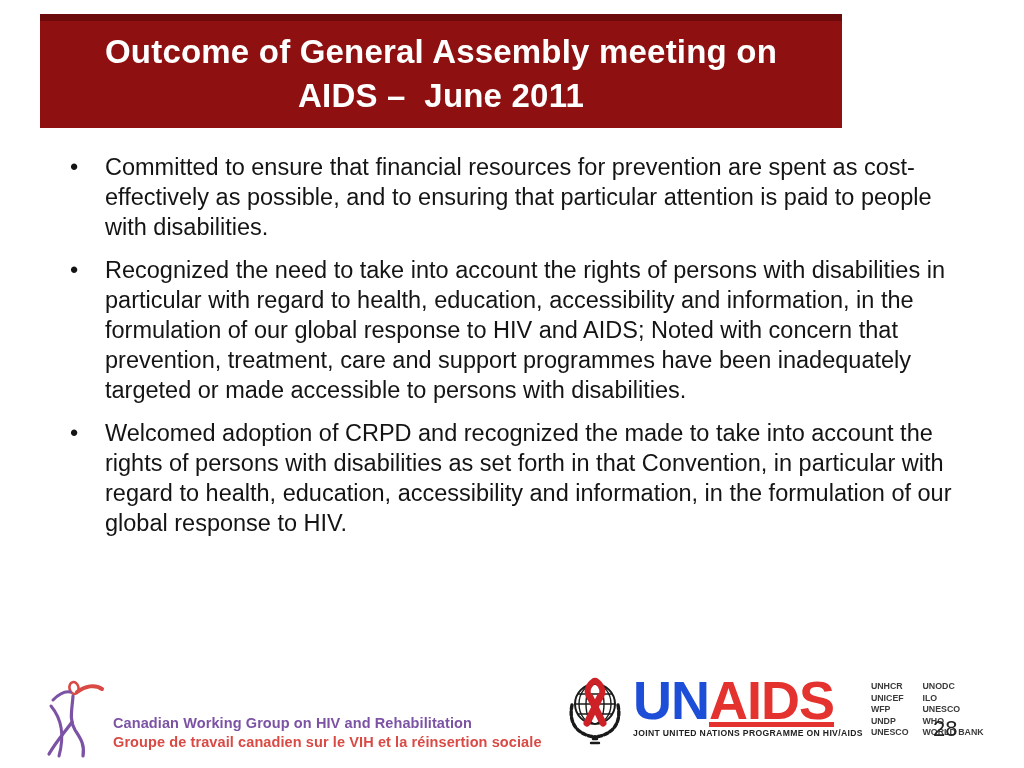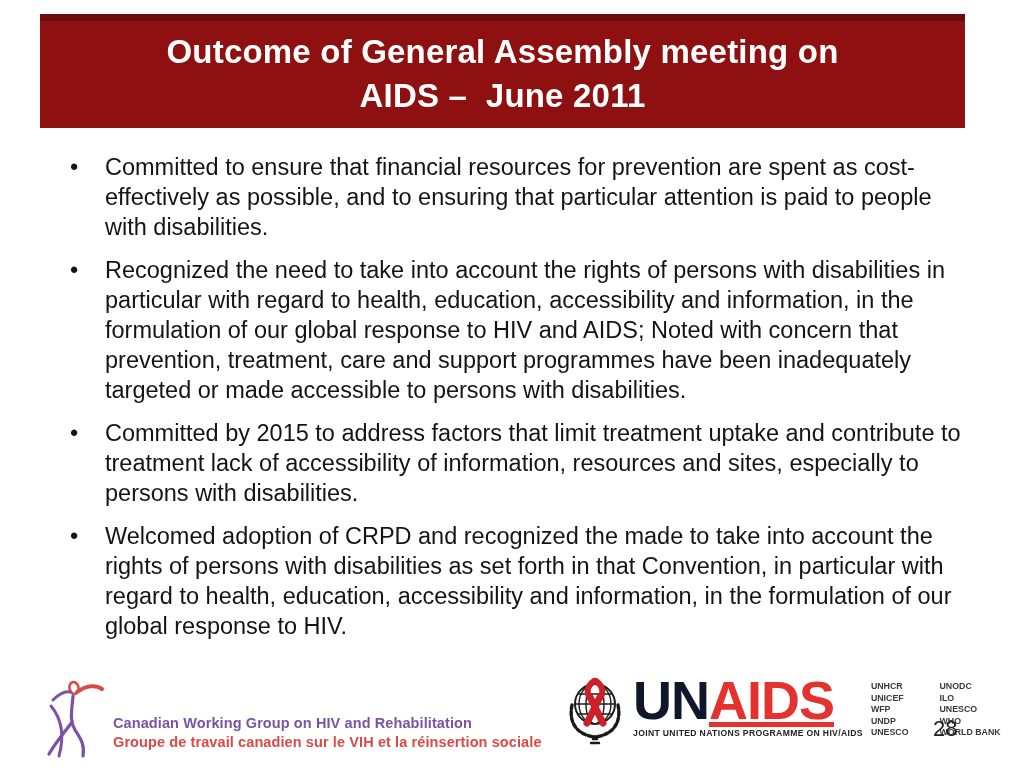--- a/index.html
+++ b/index.html
@@ -18,7 +18,7 @@
   .title-bar {
     position: absolute;
     left: 40px; top: 14px;
-    width: 925px; height: 114px;
+    width: 802px; height: 114px;
     background: #8E1010;
   }
   .title-strip {

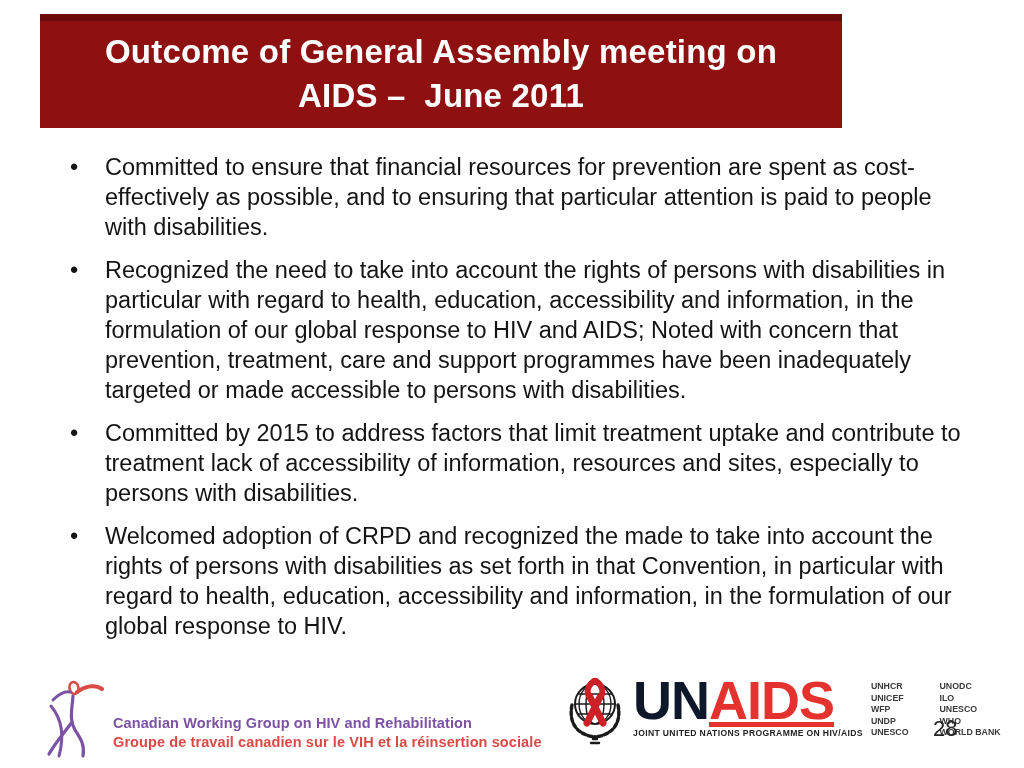--- a/index.html
+++ b/index.html
@@ -106,7 +106,6 @@
   <ul class="bullets">
     <li>Committed to ensure that financial resources for prevention are spent as cost-effectively as possible, and to ensuring that particular attention is paid to people with disabilities.</li>
     <li>Recognized the need to take into account the rights of persons with disabilities in particular with regard to health, education, accessibility and information, in the formulation of our global response to HIV and AIDS; Noted with concern that prevention, treatment, care and support programmes have been inadequately targeted or made accessible to persons with disabilities.</li>
-    <li>Committed by 2015 to address factors that limit treatment uptake and contribute to treatment lack of accessibility of information, resources and sites, especially to persons with disabilities.</li>
     <li>Welcomed adoption of CRPD and recognized the made to take into account the rights of persons with disabilities as set forth in that Convention, in particular with regard to health, education, accessibility and information, in the formulation of our global response to HIV.</li>
   </ul>
 

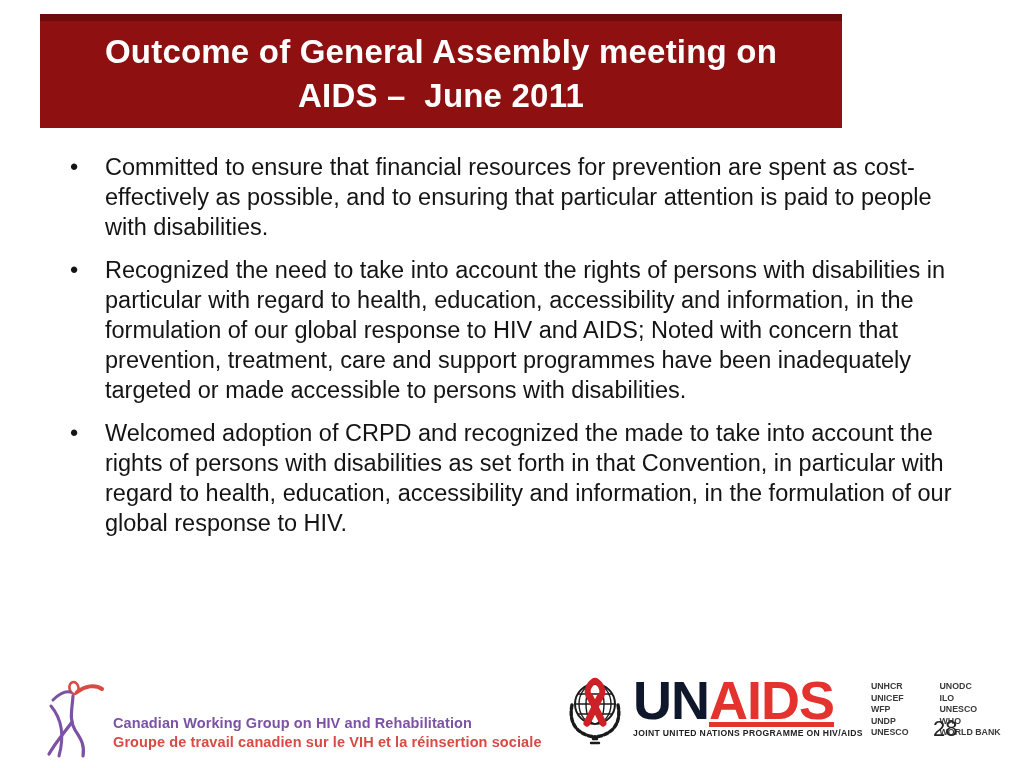--- a/index.html
+++ b/index.html
@@ -76,7 +76,7 @@
   .un-emblem { width: 64px; height: 70px; margin-top: 3px; }
   .unaids-word { margin-left: 6px; }
   .unaids-letters { font-size: 54px; font-weight: bold; letter-spacing: -1px; line-height: 52px; }
-  .unaids-letters .un { color: #0f172a; }
+  .unaids-letters .un { color: #1d4ed8; }
   .unaids-letters .aids { color: #E4322E; text-decoration: underline; }
   .unaids-tagline { font-size: 8.6px; font-weight: bold; color: #222; letter-spacing: 0.35px; margin-top: 2px; white-space: nowrap; }
   .partners { display: flex; margin-left: 8px; margin-top: 7px; justify-content: space-between; }

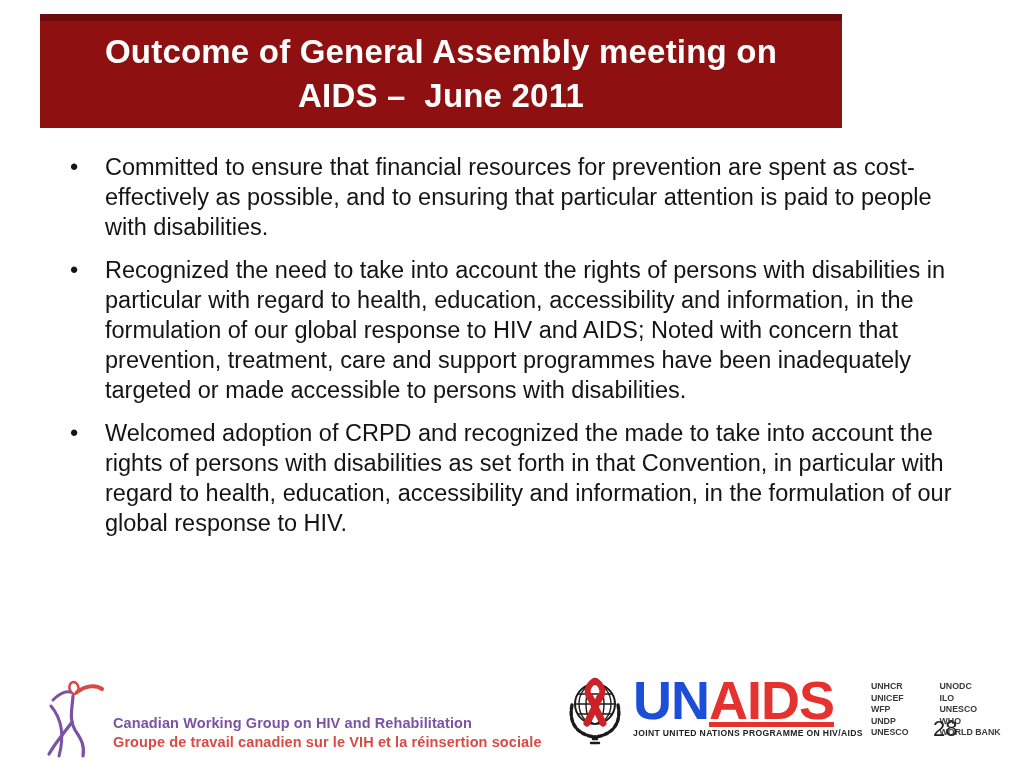--- a/index.html
+++ b/index.html
@@ -81,7 +81,7 @@
   .unaids-tagline { font-size: 8.6px; font-weight: bold; color: #222; letter-spacing: 0.35px; margin-top: 2px; white-space: nowrap; }
   .partners { display: flex; margin-left: 8px; margin-top: 7px; justify-content: space-between; }
   .partners ul { list-style: none; font-size: 8.8px; font-weight: bold; color: #3A3A3A; line-height: 11.5px; }
-  .partners ul + ul { margin-left: 31px; }
+  .partners ul + ul { margin-left: 14px; }
 
   .page-number {
     position: absolute;

